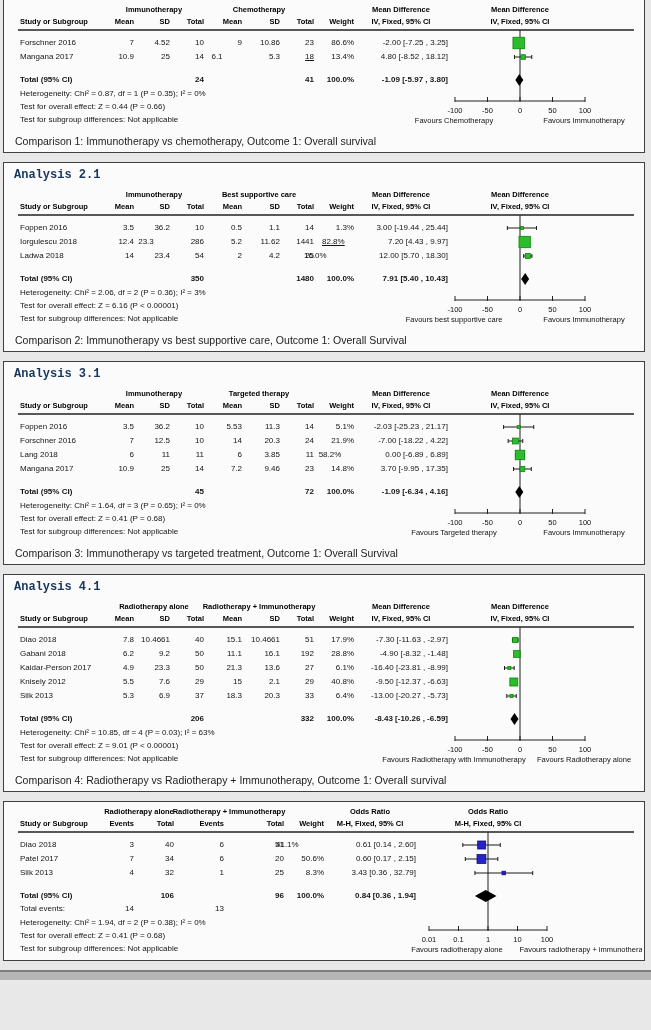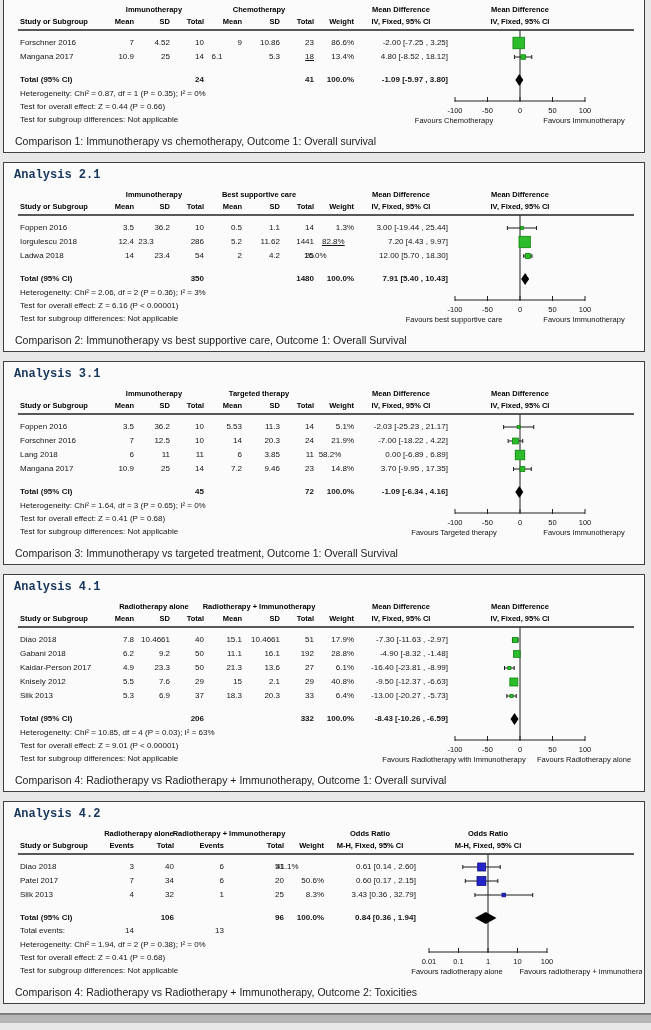--- a/index.html
+++ b/index.html
@@ -410,7 +410,6 @@
       <div class="caption">Comparison 4: Radiotherapy vs Radiotherapy + Immunotherapy, Outcome 1: Overall survival</div>
     </div>
     <div class="panel">
-      <div class="analysis-label">Analysis 4.2</div>
       <div class="plot-body" style="height: 153px;">
         <div class="cell hdr ctr" style="top: 0px; left: 129px;">Radiotherapy alone</div>
         <div class="cell hdr ctr" style="top: 0px; left: 219px;">Radiotherapy + Immunotherapy</div>

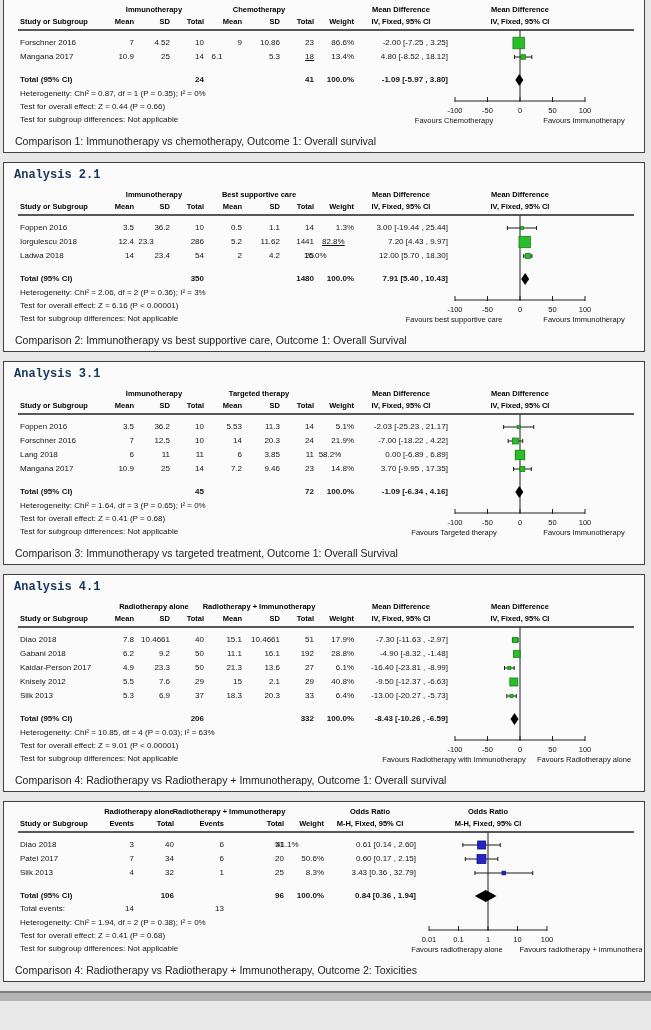--- a/index.html
+++ b/index.html
@@ -486,7 +486,6 @@
           <text x="575" y="147" text-anchor="middle" font-size="7.5" fill="#111">Favours radiotherapy + immunotherapy</text>
         </svg>
       </div>
-      <div class="caption">Comparison 4: Radiotherapy vs Radiotherapy + Immunotherapy, Outcome 2: Toxicities</div>
     </div>
     <div class="bottom-strip"></div>
   </div>

